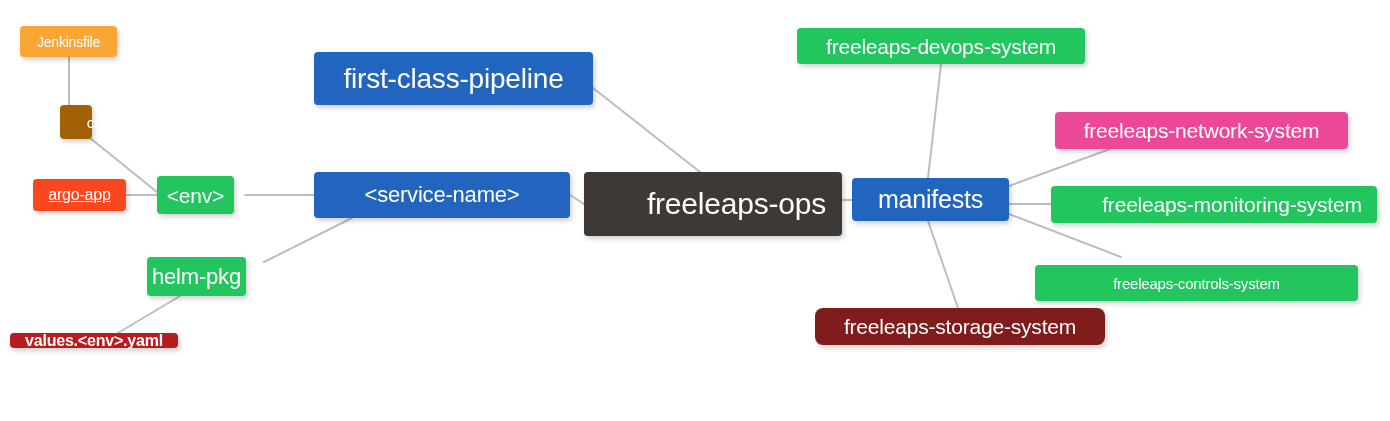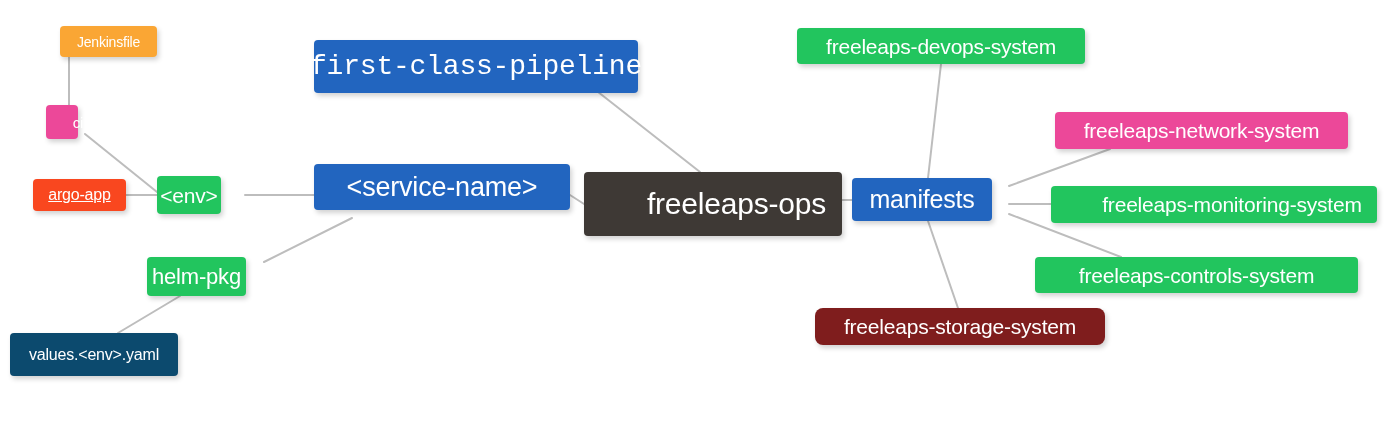--- a/index.html
+++ b/index.html
@@ -66,7 +66,7 @@
       <div class="node" style="left: 157px; top: 176px; width: 64px; height: 38px; background: rgb(34, 197, 94); font-size: 21px;">&lt;env&gt;</div>
       <div class="node" style="left: 147px; top: 257px; width: 99px; height: 39px; background: rgb(34, 197, 94); font-size: 22px;">helm-pkg</div>
       <div class="node" style="left: 46px; top: 105px; width: 31px; height: 34px; background: #ec4899; font-size: 15px; padding-left: 32px;">ci</div>
-      <div class="node" style="left: 20px; top: 26px; width: 97px; height: 31px; background: rgb(250, 166, 52); font-size: 14px; margin-left: 40px;">Jenkinsfile</div>
+      <div class="node" style="left: 20px; top: 26px; width: 97px; height: 31px; background: rgb(250, 166, 52); font-size: 14px;">Jenkinsfile</div>
       <div class="node" style="left: 33px; top: 179px; width: 93px; height: 32px; background: rgb(249, 71, 31); font-size: 16px; text-decoration: underline;">argo-app</div>
       <div class="node" style="left: 10px; top: 333px; width: 168px; height: 43px; background: #0c4a6e; font-size: 16px;">values.&lt;env&gt;.yaml</div>
       <div class="node" style="left: 797px; top: 28px; width: 288px; height: 36px; background: rgb(34, 197, 94); font-size: 21px; text-align: center;">freeleaps-devops-system</div>

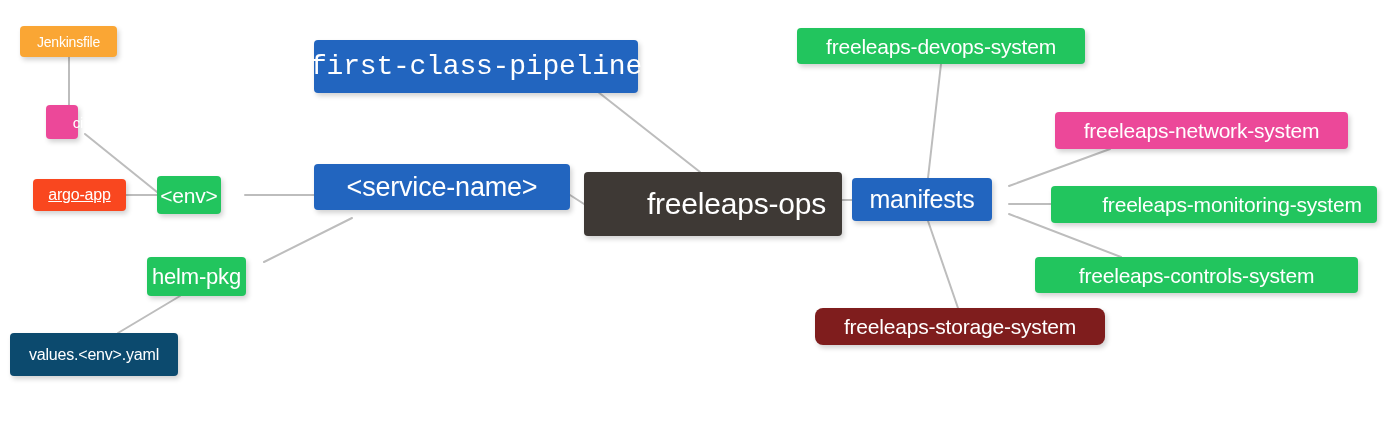--- a/index.html
+++ b/index.html
@@ -61,7 +61,7 @@
   <div id="node-layer">
       <div class="node" style="left: 584px; top: 172px; width: 258px; height: 64px; background: rgb(62, 57, 53); font-size: 30px; padding-left: 47px;">freeleaps-ops</div>
       <div class="node" style="left: 314px; top: 164px; width: 256px; height: 46px; background: rgb(34, 101, 191); font-size: 27px;">&lt;service-name&gt;</div>
-      <div class="node" style="left: 314px; top: 40px; width: 324px; height: 53px; background: rgb(34, 101, 191); font-size: 28px; font-family: Liberation Mono, monospace;">first-class-pipeline</div>
+      <div class="node" style="left: 314px; top: 52px; width: 279px; height: 53px; background: rgb(34, 101, 191); font-size: 28px;">first-class-pipeline</div>
       <div class="node" style="left: 852px; top: 178px; width: 140px; height: 43px; background: rgb(34, 101, 191); font-size: 25px;">manifests</div>
       <div class="node" style="left: 157px; top: 176px; width: 64px; height: 38px; background: rgb(34, 197, 94); font-size: 21px;">&lt;env&gt;</div>
       <div class="node" style="left: 147px; top: 257px; width: 99px; height: 39px; background: rgb(34, 197, 94); font-size: 22px;">helm-pkg</div>

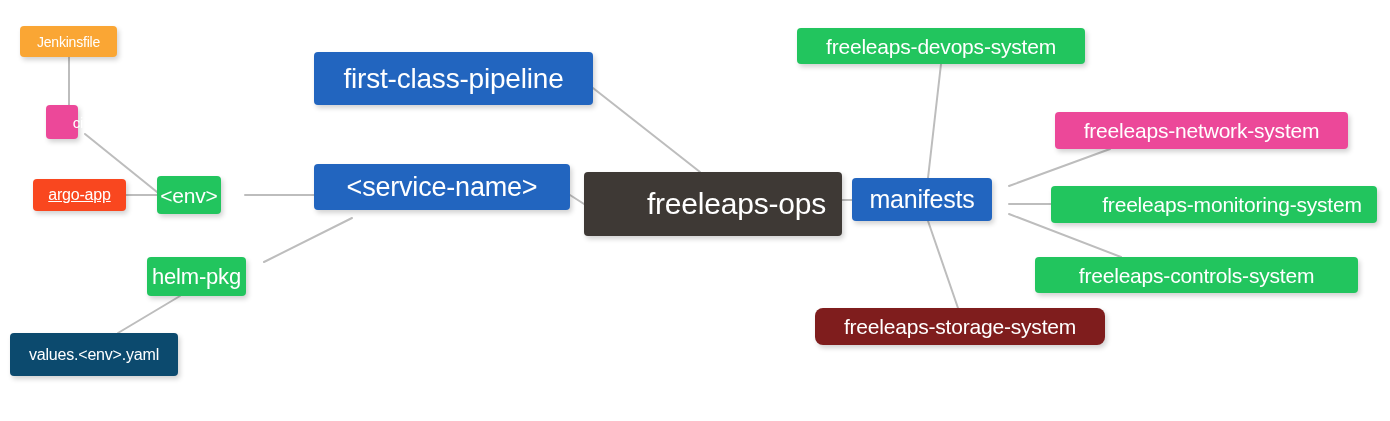--- a/index.html
+++ b/index.html
@@ -65,7 +65,7 @@
       <div class="node" style="left: 852px; top: 178px; width: 140px; height: 43px; background: rgb(34, 101, 191); font-size: 25px;">manifests</div>
       <div class="node" style="left: 157px; top: 176px; width: 64px; height: 38px; background: rgb(34, 197, 94); font-size: 21px;">&lt;env&gt;</div>
       <div class="node" style="left: 147px; top: 257px; width: 99px; height: 39px; background: rgb(34, 197, 94); font-size: 22px;">helm-pkg</div>
-      <div class="node" style="left: 46px; top: 105px; width: 31px; height: 34px; background: #ec4899; font-size: 15px; padding-left: 32px;">ci</div>
+      <div class="node" style="left: 60px; top: 105px; width: 31px; height: 34px; background: #a16207; font-size: 15px; padding-left: 32px;">ci</div>
       <div class="node" style="left: 20px; top: 26px; width: 97px; height: 31px; background: rgb(250, 166, 52); font-size: 14px;">Jenkinsfile</div>
       <div class="node" style="left: 33px; top: 179px; width: 93px; height: 32px; background: rgb(249, 71, 31); font-size: 16px; text-decoration: underline;">argo-app</div>
       <div class="node" style="left: 10px; top: 333px; width: 168px; height: 43px; background: #0c4a6e; font-size: 16px;">values.&lt;env&gt;.yaml</div>

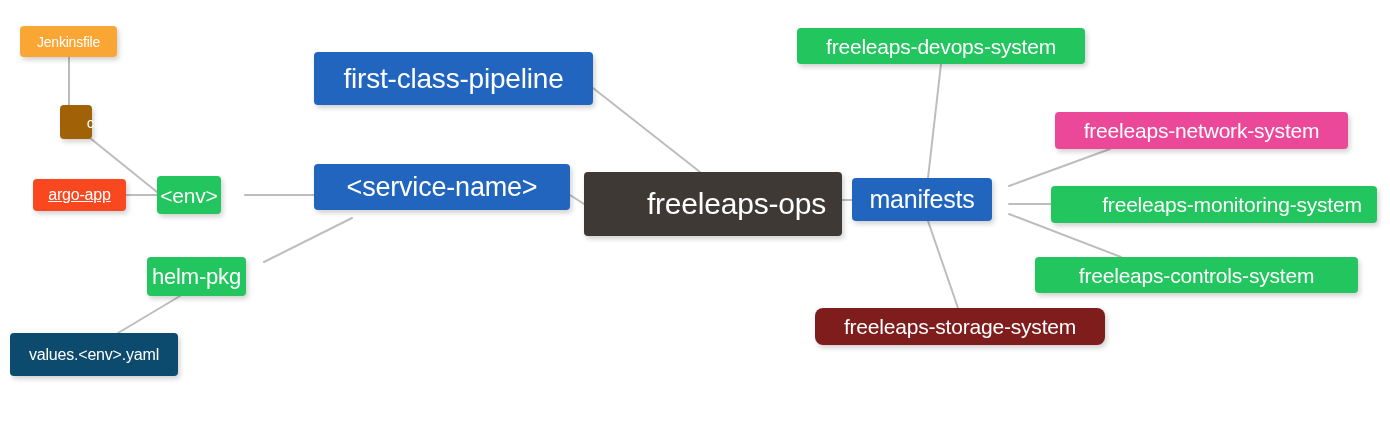--- a/index.html
+++ b/index.html
@@ -63,7 +63,7 @@
       <div class="node" style="left: 314px; top: 164px; width: 256px; height: 46px; background: rgb(34, 101, 191); font-size: 27px;">&lt;service-name&gt;</div>
       <div class="node" style="left: 314px; top: 52px; width: 279px; height: 53px; background: rgb(34, 101, 191); font-size: 28px;">first-class-pipeline</div>
       <div class="node" style="left: 852px; top: 178px; width: 140px; height: 43px; background: rgb(34, 101, 191); font-size: 25px;">manifests</div>
-      <div class="node" style="left: 157px; top: 176px; width: 64px; height: 38px; background: rgb(34, 197, 94); font-size: 21px;">&lt;env&gt;</div>
+      <div class="node" style="left: 157px; top: 176px; width: 77px; height: 38px; background: rgb(34, 197, 94); font-size: 21px;">&lt;env&gt;</div>
       <div class="node" style="left: 147px; top: 257px; width: 99px; height: 39px; background: rgb(34, 197, 94); font-size: 22px;">helm-pkg</div>
       <div class="node" style="left: 60px; top: 105px; width: 31px; height: 34px; background: #a16207; font-size: 15px; padding-left: 32px;">ci</div>
       <div class="node" style="left: 20px; top: 26px; width: 97px; height: 31px; background: rgb(250, 166, 52); font-size: 14px;">Jenkinsfile</div>

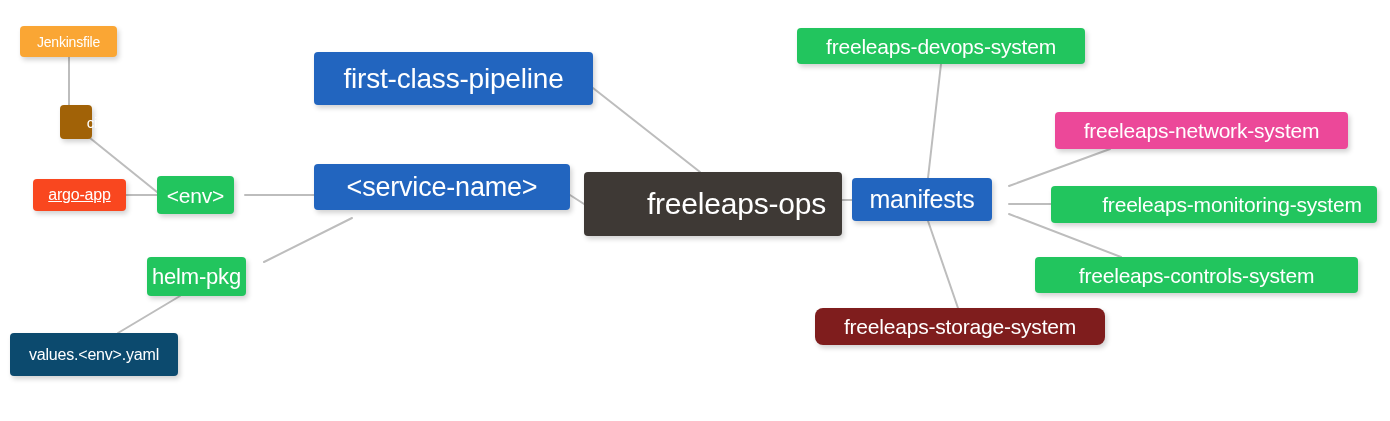--- a/index.html
+++ b/index.html
@@ -60,7 +60,7 @@
     </svg>
   <div id="node-layer">
       <div class="node" style="left: 584px; top: 172px; width: 258px; height: 64px; background: rgb(62, 57, 53); font-size: 30px; padding-left: 47px;">freeleaps-ops</div>
-      <div class="node" style="left: 314px; top: 164px; width: 256px; height: 46px; background: rgb(34, 101, 191); font-size: 27px;">&lt;service-name&gt;</div>
+      <div class="node" style="left: 314px; top: 172px; width: 256px; height: 46px; background: rgb(34, 101, 191); font-size: 22px;">&lt;service-name&gt;</div>
       <div class="node" style="left: 314px; top: 52px; width: 279px; height: 53px; background: rgb(34, 101, 191); font-size: 28px;">first-class-pipeline</div>
       <div class="node" style="left: 852px; top: 178px; width: 140px; height: 43px; background: rgb(34, 101, 191); font-size: 25px;">manifests</div>
       <div class="node" style="left: 157px; top: 176px; width: 77px; height: 38px; background: rgb(34, 197, 94); font-size: 21px;">&lt;env&gt;</div>

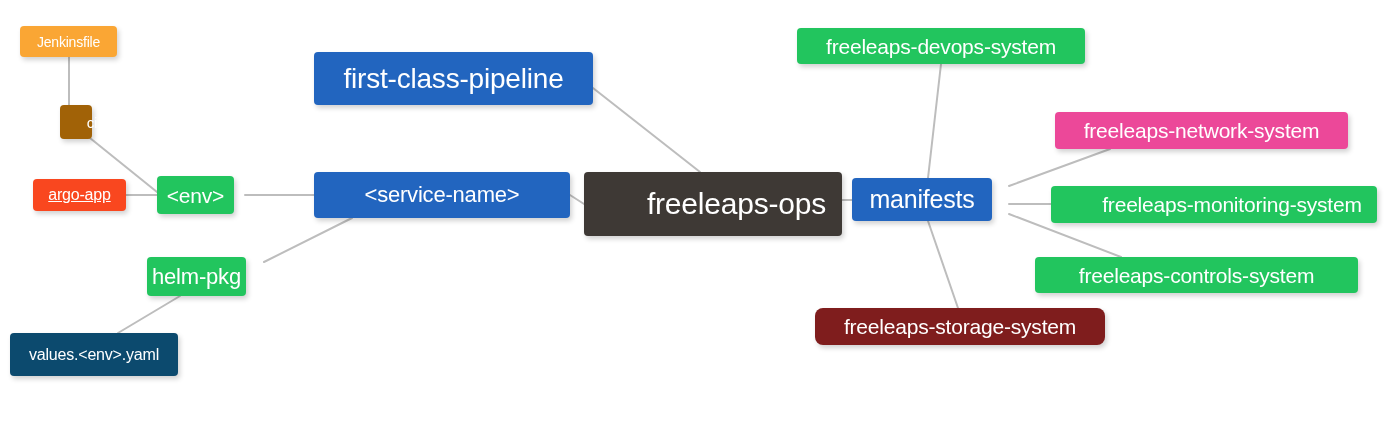--- a/index.html
+++ b/index.html
@@ -62,7 +62,7 @@
       <div class="node" style="left: 584px; top: 172px; width: 258px; height: 64px; background: rgb(62, 57, 53); font-size: 30px; padding-left: 47px;">freeleaps-ops</div>
       <div class="node" style="left: 314px; top: 172px; width: 256px; height: 46px; background: rgb(34, 101, 191); font-size: 22px;">&lt;service-name&gt;</div>
       <div class="node" style="left: 314px; top: 52px; width: 279px; height: 53px; background: rgb(34, 101, 191); font-size: 28px;">first-class-pipeline</div>
-      <div class="node" style="left: 852px; top: 178px; width: 140px; height: 43px; background: rgb(34, 101, 191); font-size: 25px;">manifests</div>
+      <div class="node" style="left: 852px; top: 178px; width: 157px; height: 43px; background: rgb(34, 101, 191); font-size: 25px;">manifests</div>
       <div class="node" style="left: 157px; top: 176px; width: 77px; height: 38px; background: rgb(34, 197, 94); font-size: 21px;">&lt;env&gt;</div>
       <div class="node" style="left: 147px; top: 257px; width: 99px; height: 39px; background: rgb(34, 197, 94); font-size: 22px;">helm-pkg</div>
       <div class="node" style="left: 60px; top: 105px; width: 31px; height: 34px; background: #a16207; font-size: 15px; padding-left: 32px;">ci</div>

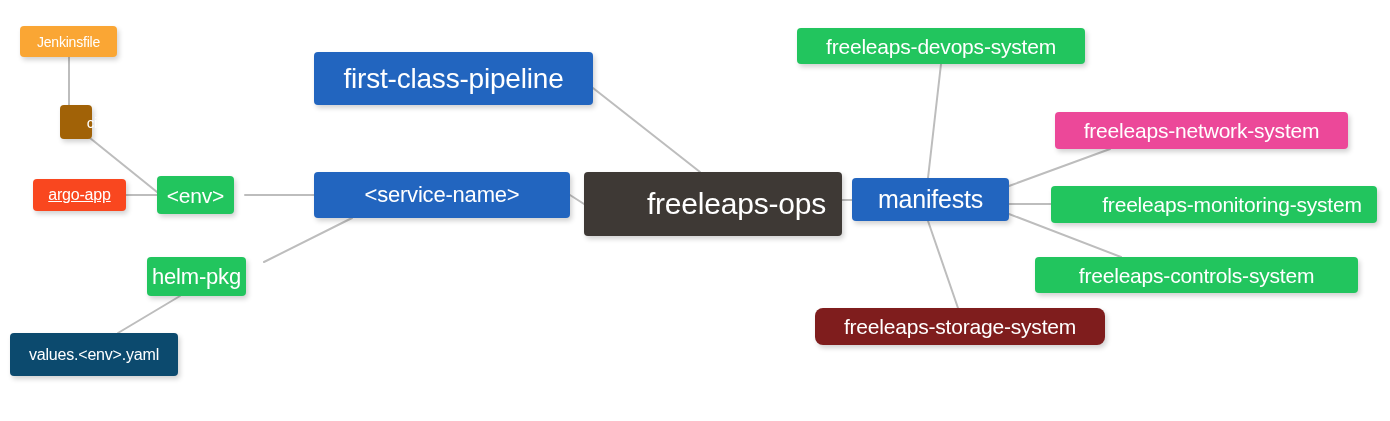--- a/index.html
+++ b/index.html
@@ -72,7 +72,7 @@
       <div class="node" style="left: 797px; top: 28px; width: 288px; height: 36px; background: rgb(34, 197, 94); font-size: 21px; text-align: center;">freeleaps-devops-system</div>
       <div class="node" style="left: 1055px; top: 112px; width: 293px; height: 37px; background: #ec4899; font-size: 21px;">freeleaps-network-system</div>
       <div class="node" style="left: 1051px; top: 186px; width: 326px; height: 37px; background: rgb(34, 197, 94); font-size: 21px; padding-left: 36px;">freeleaps-monitoring-system</div>
-      <div class="node" style="left: 1035px; top: 257px; width: 323px; height: 36px; background: rgb(34, 197, 94); font-size: 21px;">freeleaps-controls-system</div>
+      <div class="node" style="left: 1035px; top: 265px; width: 323px; height: 36px; background: rgb(34, 197, 94); font-size: 15px;">freeleaps-controls-system</div>
       <div class="node" style="left: 815px; top: 308px; width: 290px; height: 37px; background: #7f1d1d; font-size: 21px; border-radius: 8px;">freeleaps-storage-system</div>
     </div>
 </div>

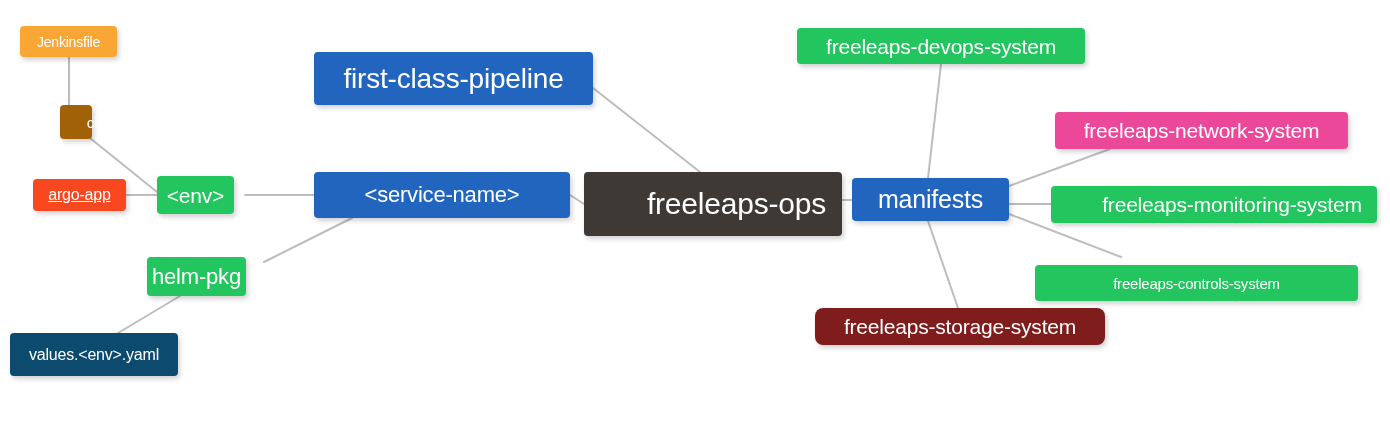--- a/index.html
+++ b/index.html
@@ -68,7 +68,7 @@
       <div class="node" style="left: 60px; top: 105px; width: 31px; height: 34px; background: #a16207; font-size: 15px; padding-left: 32px;">ci</div>
       <div class="node" style="left: 20px; top: 26px; width: 97px; height: 31px; background: rgb(250, 166, 52); font-size: 14px;">Jenkinsfile</div>
       <div class="node" style="left: 33px; top: 179px; width: 93px; height: 32px; background: rgb(249, 71, 31); font-size: 16px; text-decoration: underline;">argo-app</div>
-      <div class="node" style="left: 10px; top: 333px; width: 168px; height: 43px; background: #0c4a6e; font-size: 16px;">values.&lt;env&gt;.yaml</div>
+      <div class="node" style="left: 10px; top: 333px; width: 168px; height: 15px; background: #b91c1c; font-size: 16px; font-weight: bold;">values.&lt;env&gt;.yaml</div>
       <div class="node" style="left: 797px; top: 28px; width: 288px; height: 36px; background: rgb(34, 197, 94); font-size: 21px; text-align: center;">freeleaps-devops-system</div>
       <div class="node" style="left: 1055px; top: 112px; width: 293px; height: 37px; background: #ec4899; font-size: 21px;">freeleaps-network-system</div>
       <div class="node" style="left: 1051px; top: 186px; width: 326px; height: 37px; background: rgb(34, 197, 94); font-size: 21px; padding-left: 36px;">freeleaps-monitoring-system</div>

